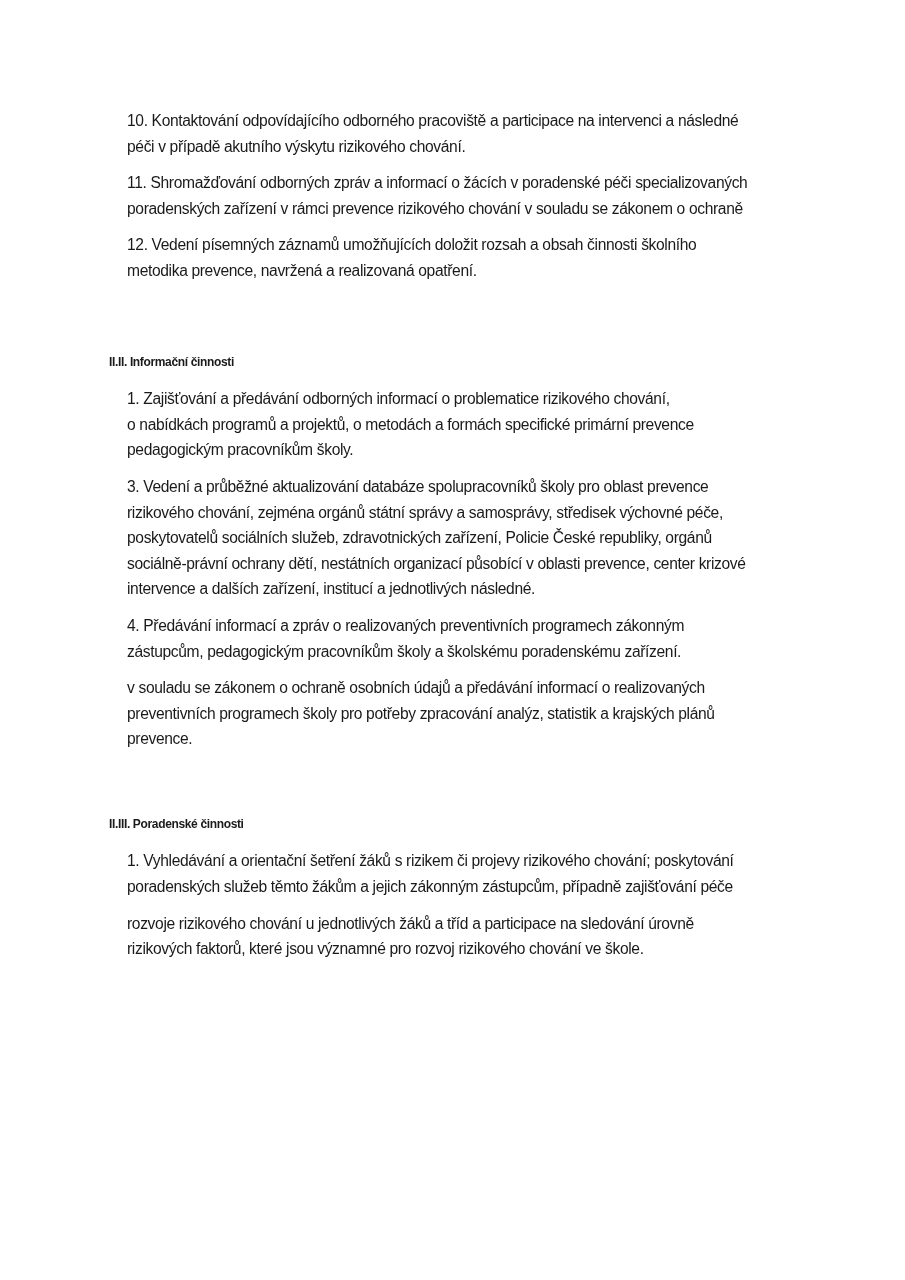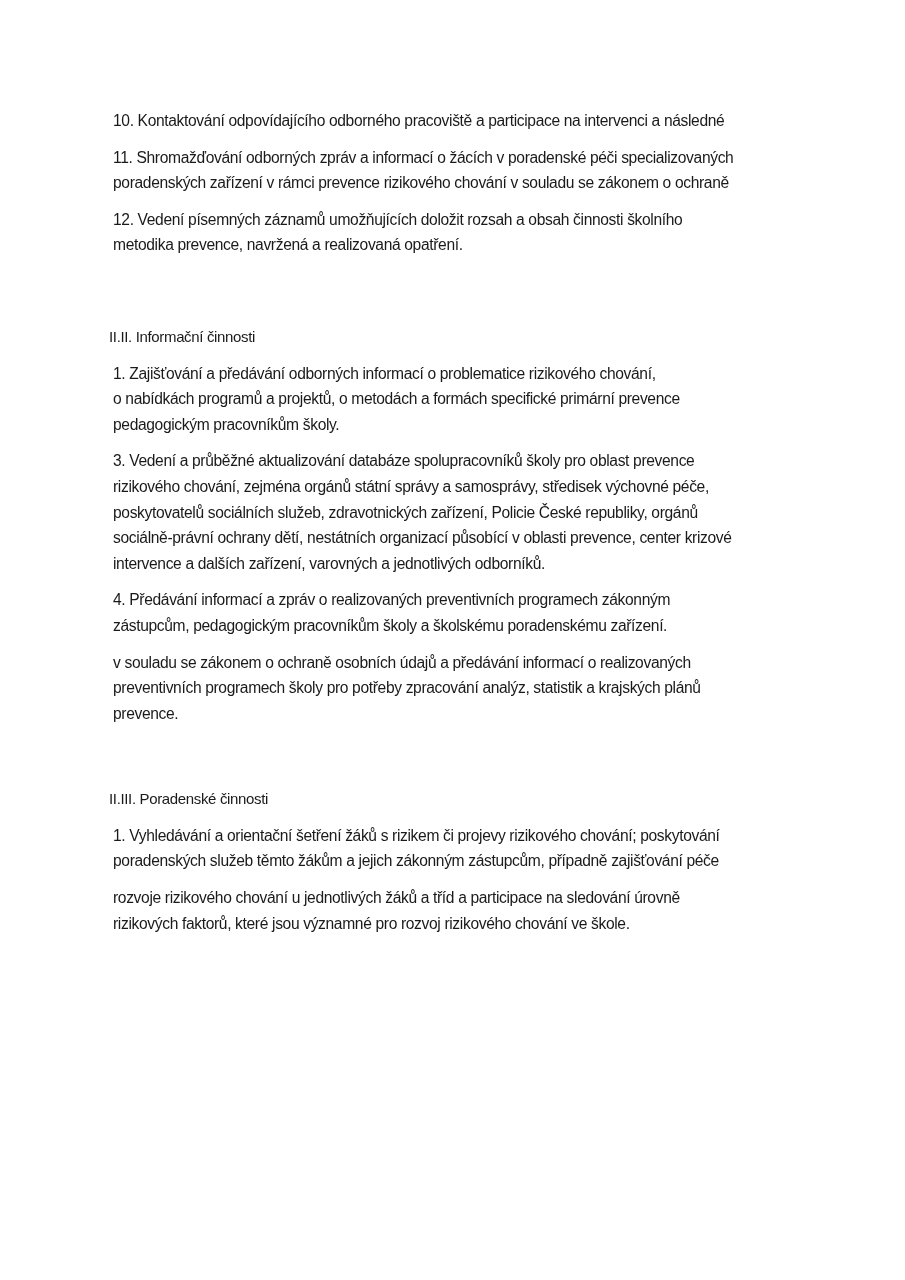--- a/index.html
+++ b/index.html
@@ -6,7 +6,7 @@
   body { width: 905px; height: 1280px; position: relative; overflow: hidden;
          font-family: "Liberation Sans", "DejaVu Sans", sans-serif; color: #1a1a1a; }
   .page { position: absolute; left: 109px; top: 108px; width: 700px; }
-  .para { margin: 0 0 11px 4px; font-size: 15.6px; line-height: 25.6px; letter-spacing: -0.35px; }
+  .para { margin: 0 0 11px 18px; font-size: 15.6px; line-height: 25.6px; letter-spacing: -0.35px; }
   .line { display: block; white-space: nowrap; }
   .heading { margin: 0; font-size: 15px; line-height: 25.6px; font-weight: normal; letter-spacing: -0.35px; }
   .gap-before-h1 { height: 55px; }

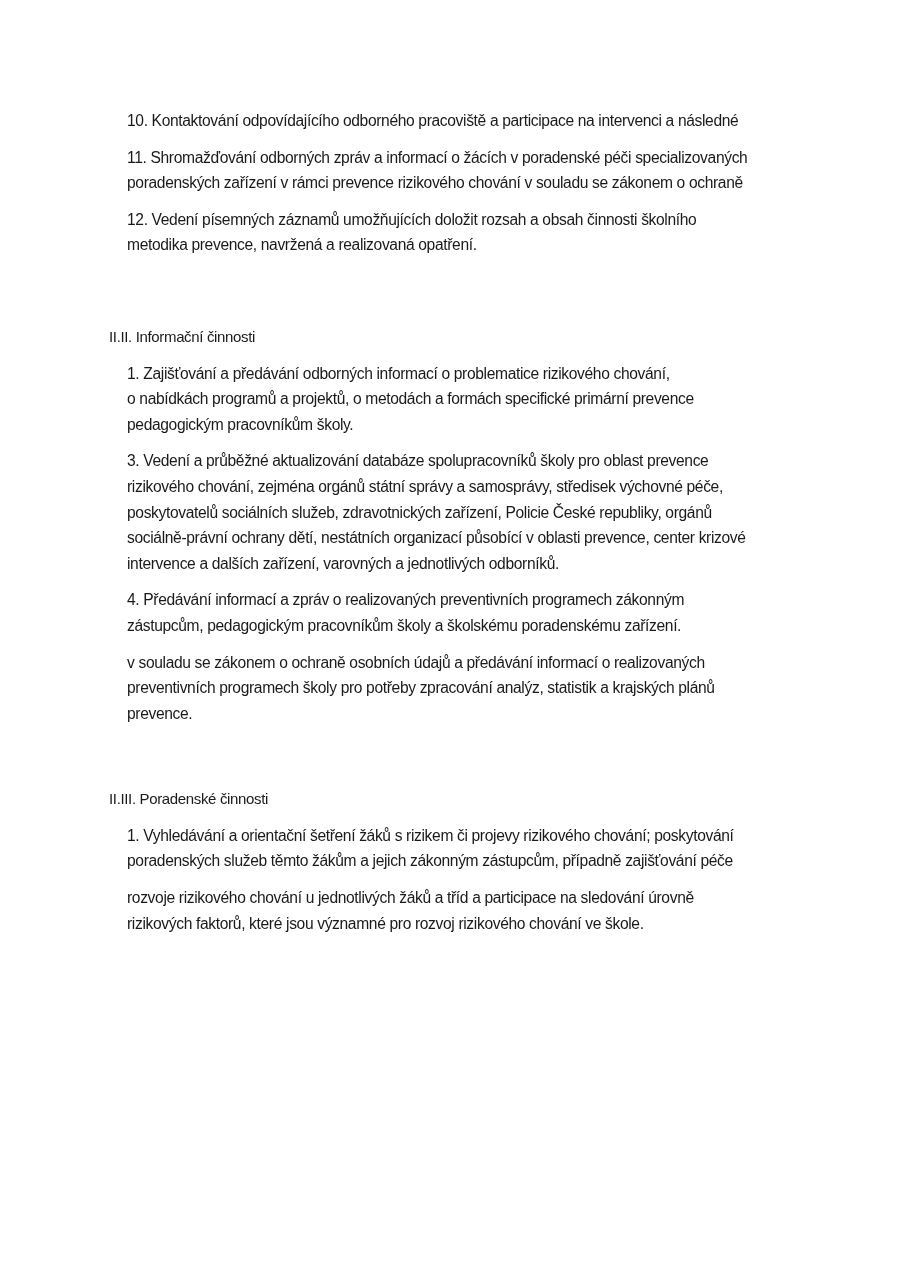--- a/index.html
+++ b/index.html
@@ -21,6 +21,7 @@
   <div>
     <p class="para">
       <span class="line">10. Kontaktování odpovídajícího odborného pracoviště a participace na intervenci a následné</span>
+      <span class="line">péči v případě akutního výskytu rizikového chování.</span>
     </p>
     <p class="para">
       <span class="line">11. Shromažďování odborných zpráv a informací o žácích v poradenské péči specializovaných</span>

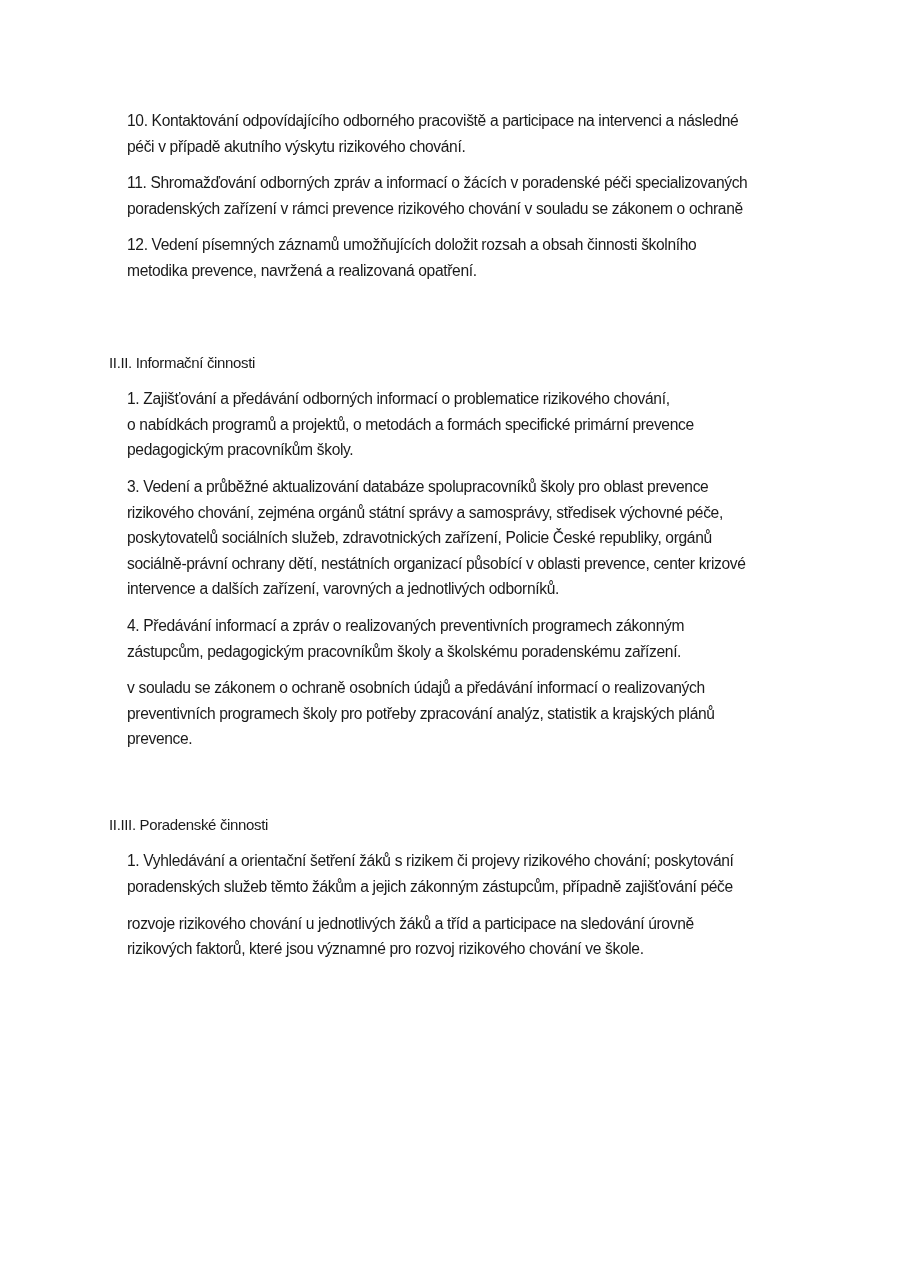--- a/index.html
+++ b/index.html
@@ -8,7 +8,7 @@
   .page { position: absolute; left: 109px; top: 108px; width: 700px; }
   .para { margin: 0 0 11px 18px; font-size: 15.6px; line-height: 25.6px; letter-spacing: -0.35px; }
   .line { display: block; white-space: nowrap; }
-  .heading { margin: 0; font-size: 15px; line-height: 25.6px; font-weight: normal; letter-spacing: -0.35px; }
+  .heading { margin: 0; font-size: 12px; line-height: 25.6px; font-weight: bold; letter-spacing: -0.35px; }
   .gap-before-h1 { height: 55px; }
   .gap-after-h { height: 11px; }
   .gap-before-h2 { height: 49px; }

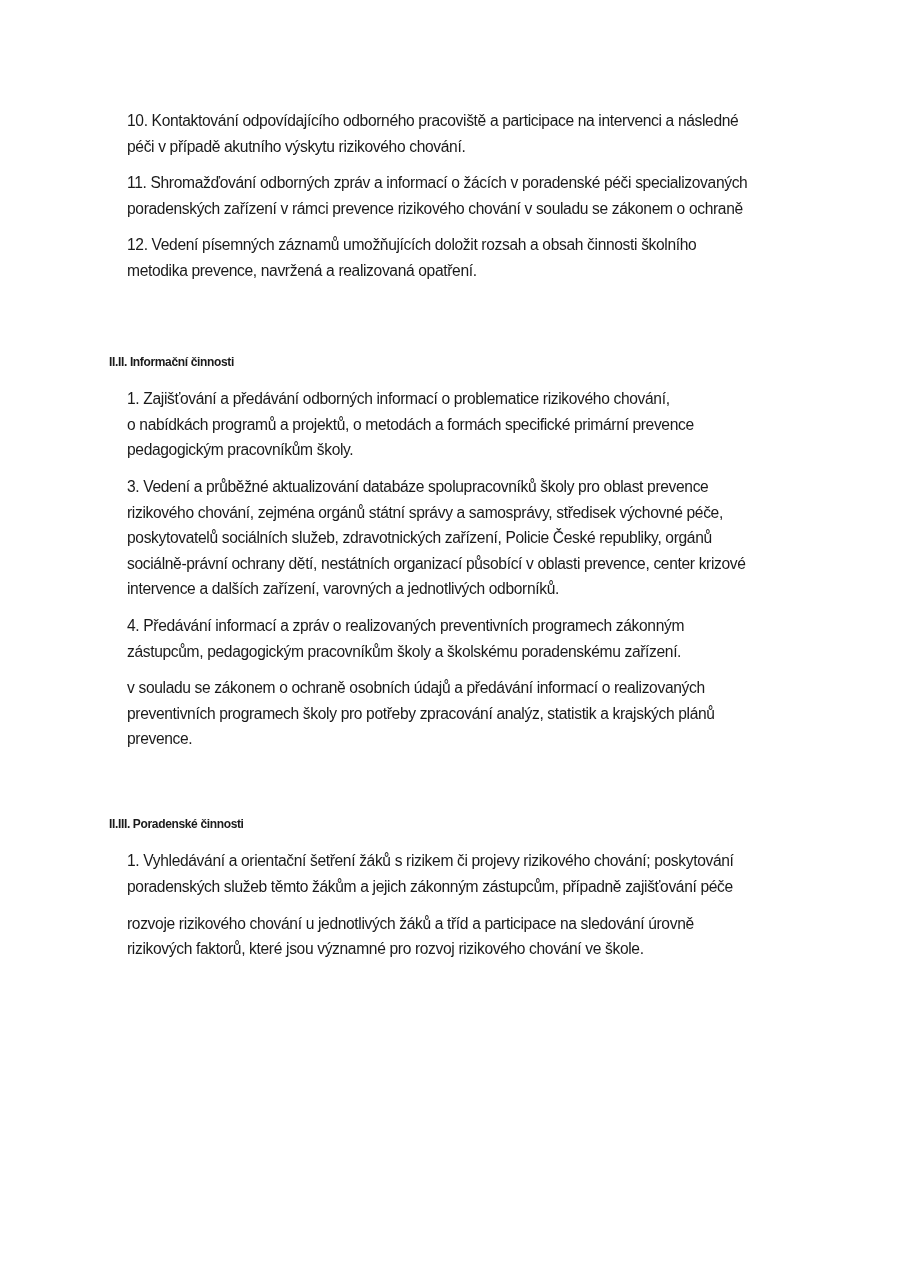--- a/index.html
+++ b/index.html
@@ -48,7 +48,7 @@
       <span class="line">rizikového chování, zejména orgánů státní správy a samosprávy, středisek výchovné péče,</span>
       <span class="line">poskytovatelů sociálních služeb, zdravotnických zařízení, Policie České republiky, orgánů</span>
       <span class="line">sociálně-právní ochrany dětí, nestátních organizací působící v oblasti prevence, center krizové</span>
-      <span class="line">intervence a dalších zařízení, varovných a jednotlivých odborníků.</span>
+      <span class="line">intervence a dalších zařízení, institucí a jednotlivých následné.</span>
     </p>
     <p class="para">
       <span class="line">4. Předávání informací a zpráv o realizovaných preventivních programech zákonným</span>

